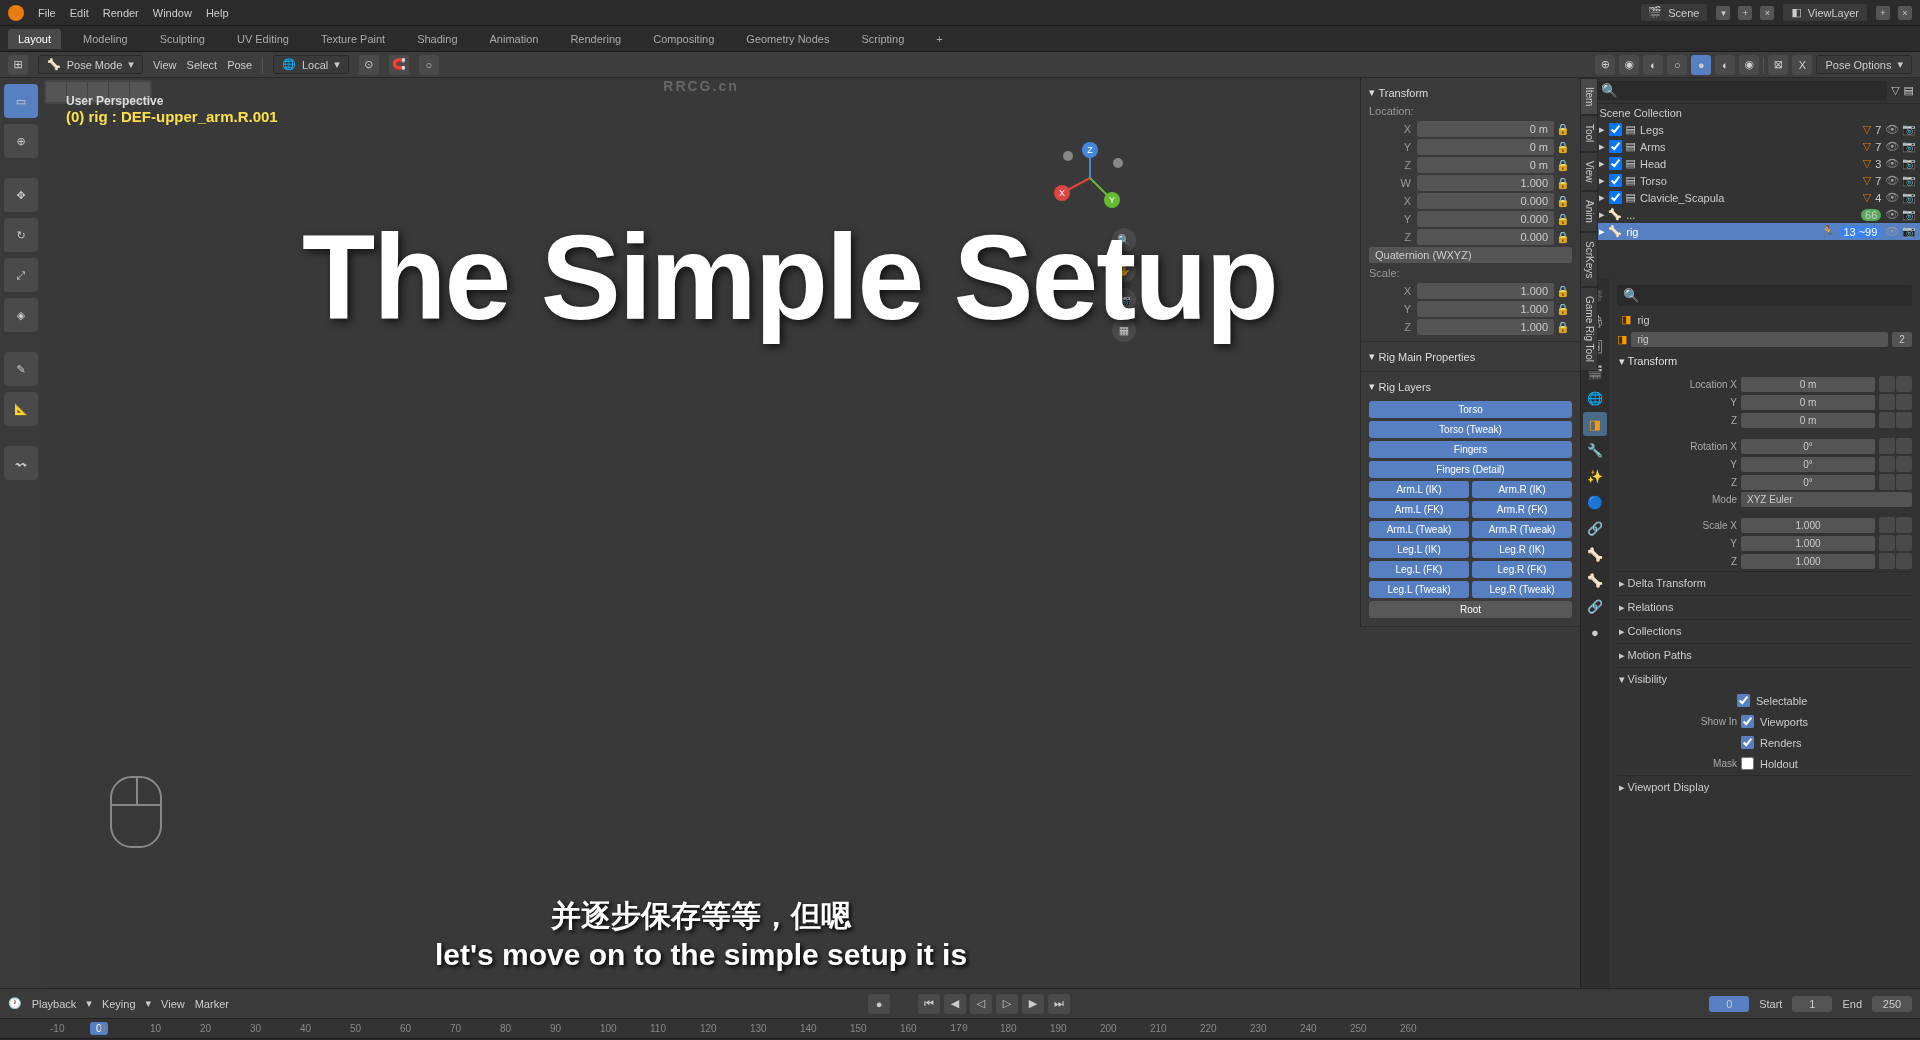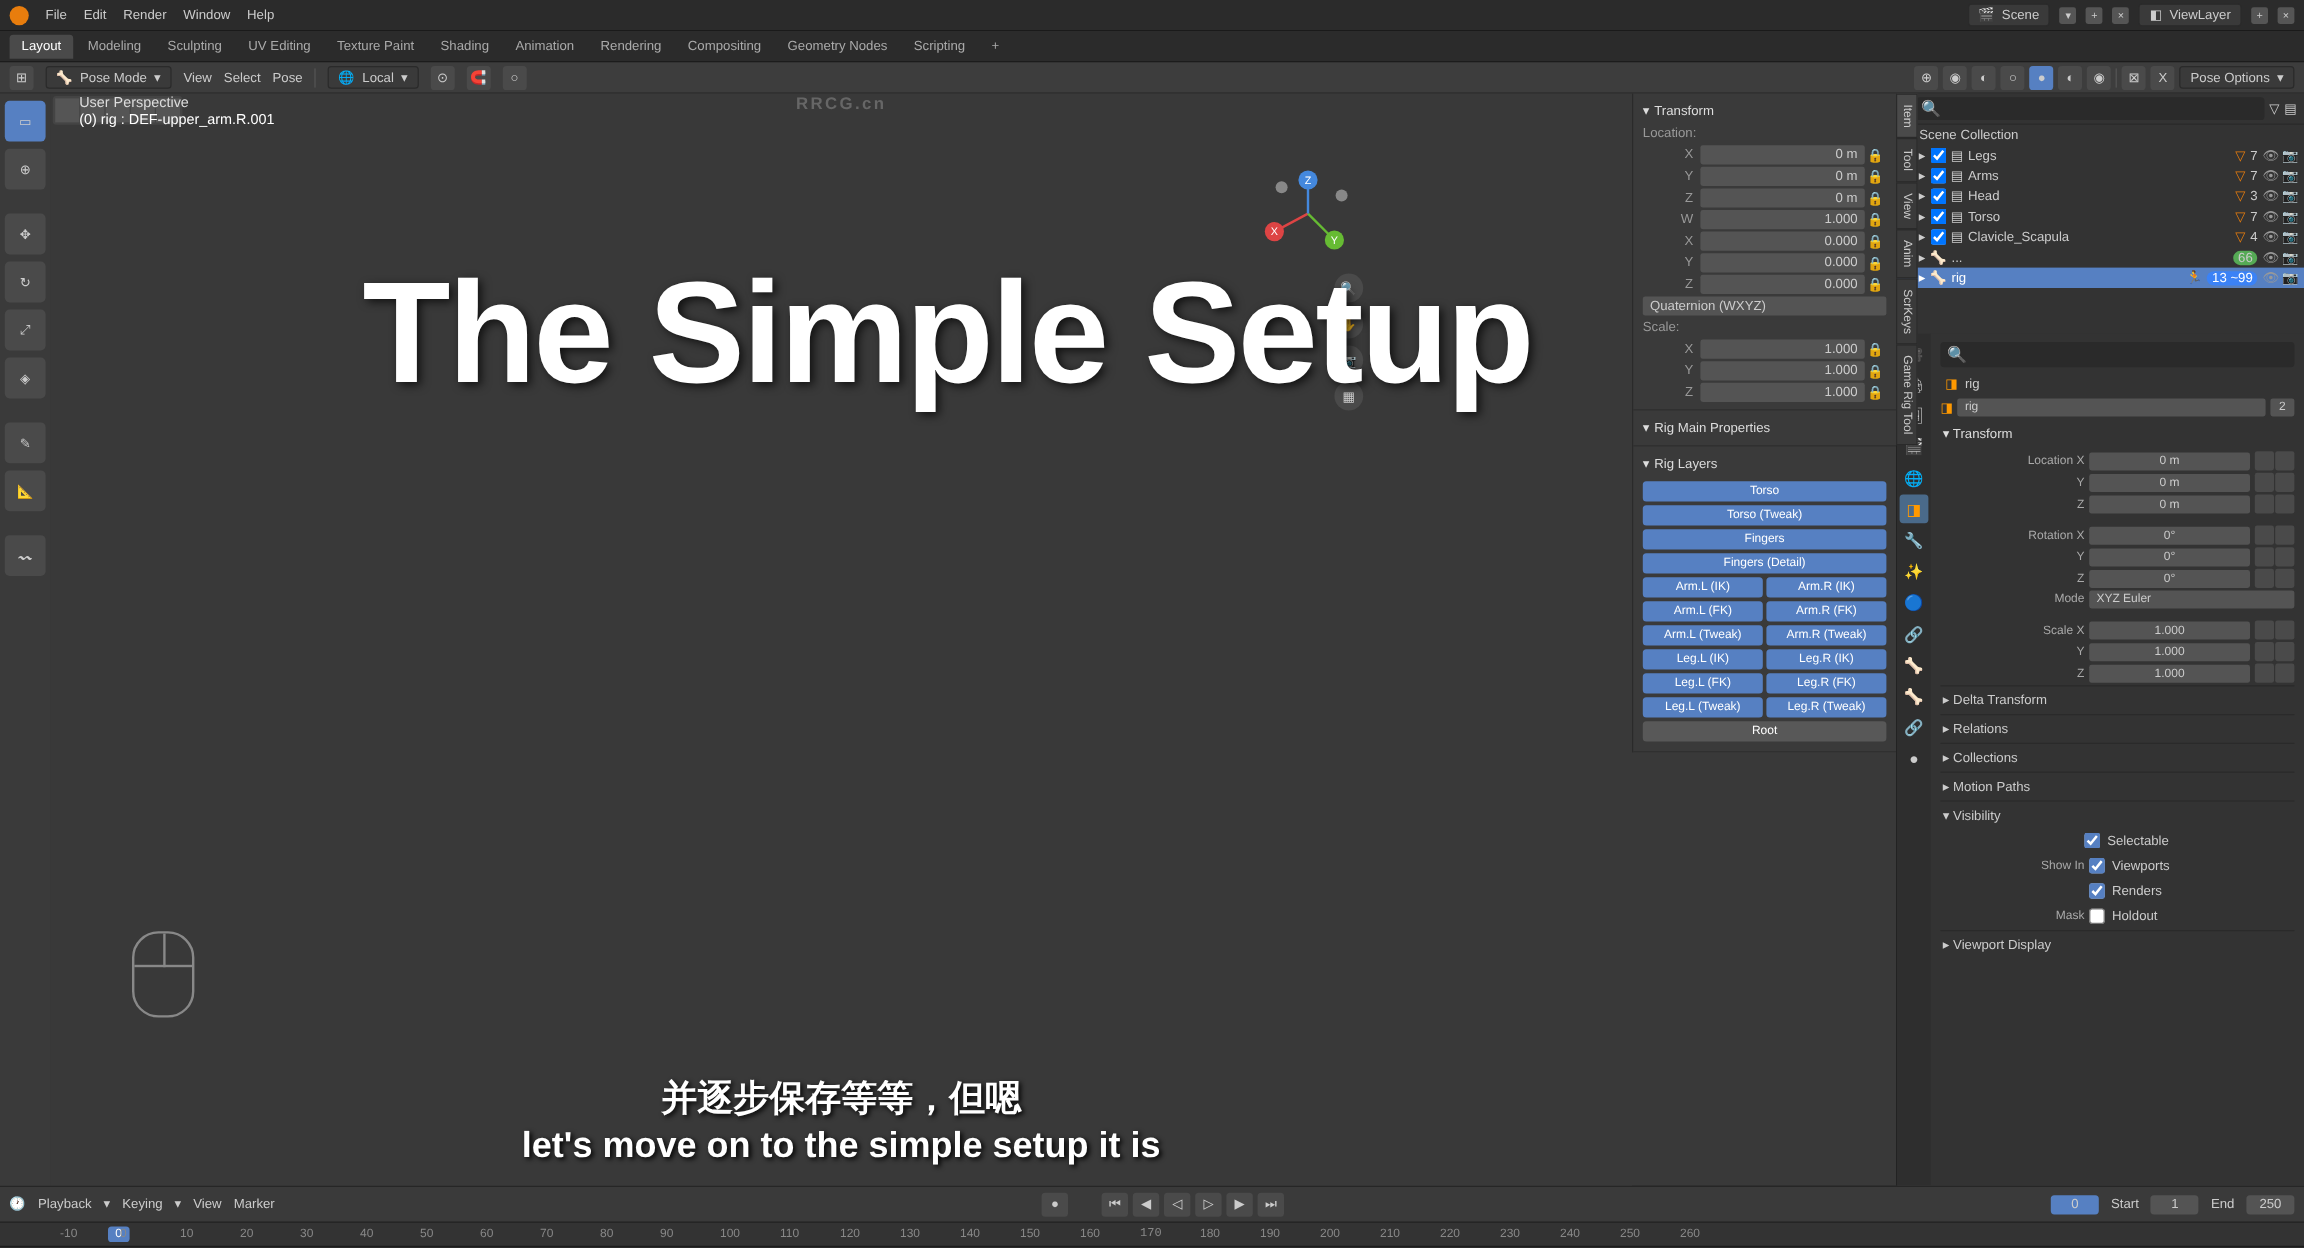--- a/index.html
+++ b/index.html
@@ -12,7 +12,7 @@
 .menubar .right { margin-left:auto; display:flex; gap:8px; align-items:center; }
 .dropdown { background:#3a3a3a; border:1px solid #2a2a2a; padding:2px 8px; border-radius:3px; display:flex; align-items:center; gap:6px; }
 
-.tabbar { height:26px; background:#2b2b2b; display:flex; align-items:center; padding:0 8px; gap:2px; border-bottom:1px solid #1a1a1a; }
+.tabbar { height:26px; background:#2b2b2b; display:flex; align-items:center; padding:0 8px; gap:12px; border-bottom:1px solid #1a1a1a; }
 .tabbar .tab { padding:4px 10px; color:#aaa; cursor:pointer; }
 .tabbar .tab.active { background:#4a4a4a; border-radius:3px 3px 0 0; color:#fff; }
 

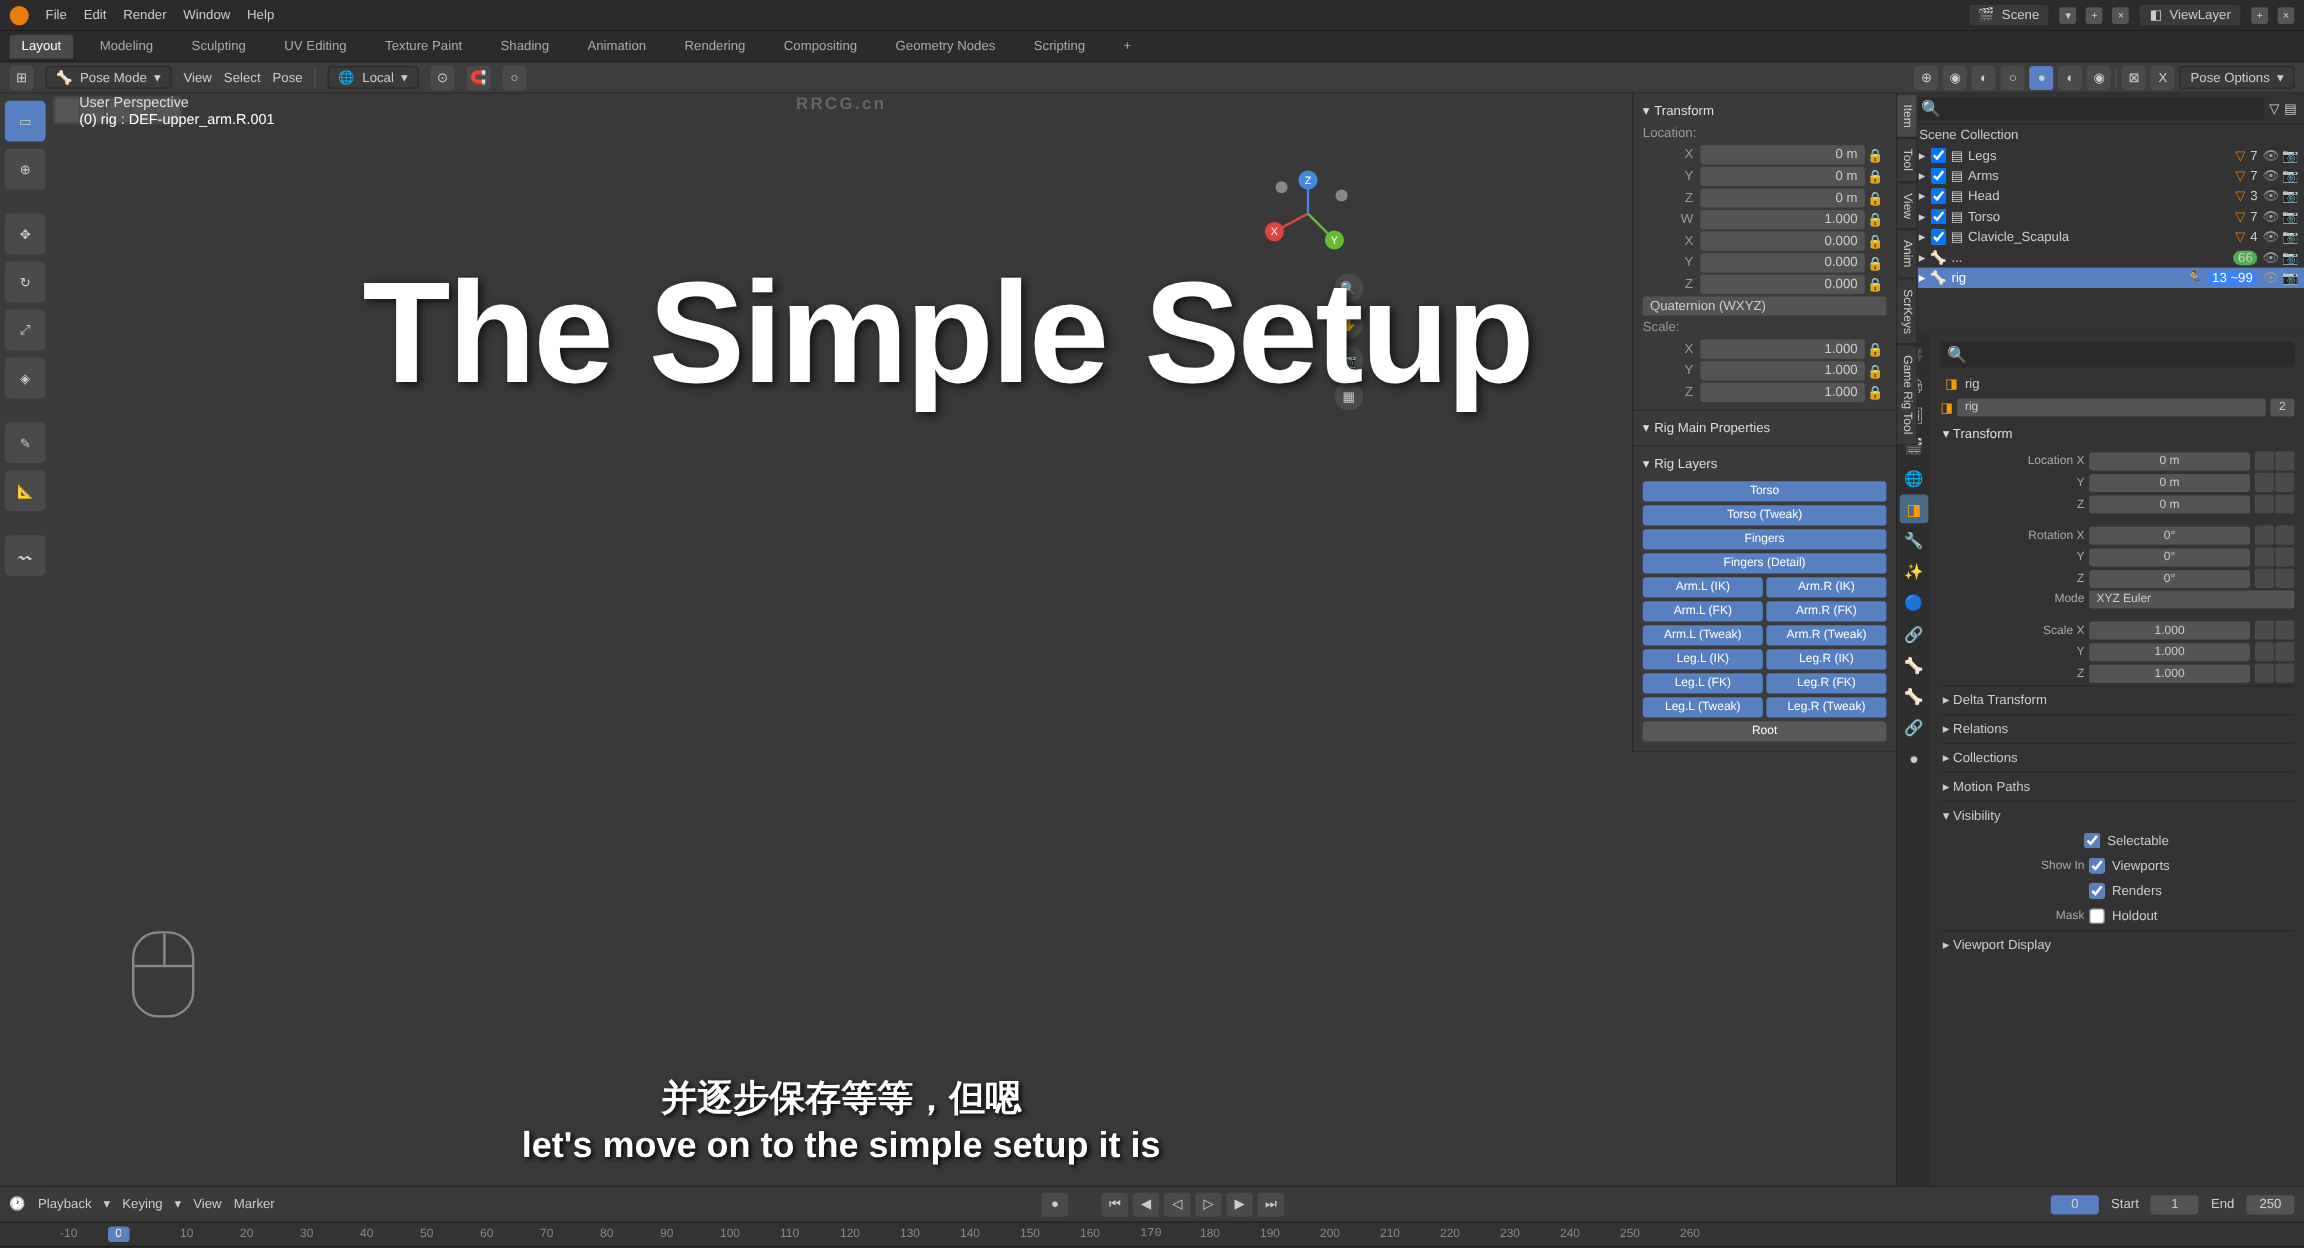--- a/index.html
+++ b/index.html
@@ -28,7 +28,7 @@
 .leftcol .tool.active { background:#5680c2; }
 
 .viewport { flex:1; background:#393939; position:relative; overflow:hidden; }
-.vp-header { position:absolute; top:0; left:24px; color:#ddd; }
+.vp-header { position:absolute; top:16px; left:24px; color:#ddd;font-weight:bold; }
 .vp-header .persp { font-size:12px; }
 .vp-header .obj { font-size:12px; color:#ffffff; }
 .selectmodes { position:absolute; top:2px; left:2px; display:flex; gap:1px; background:#444; padding:2px; border-radius:3px; }

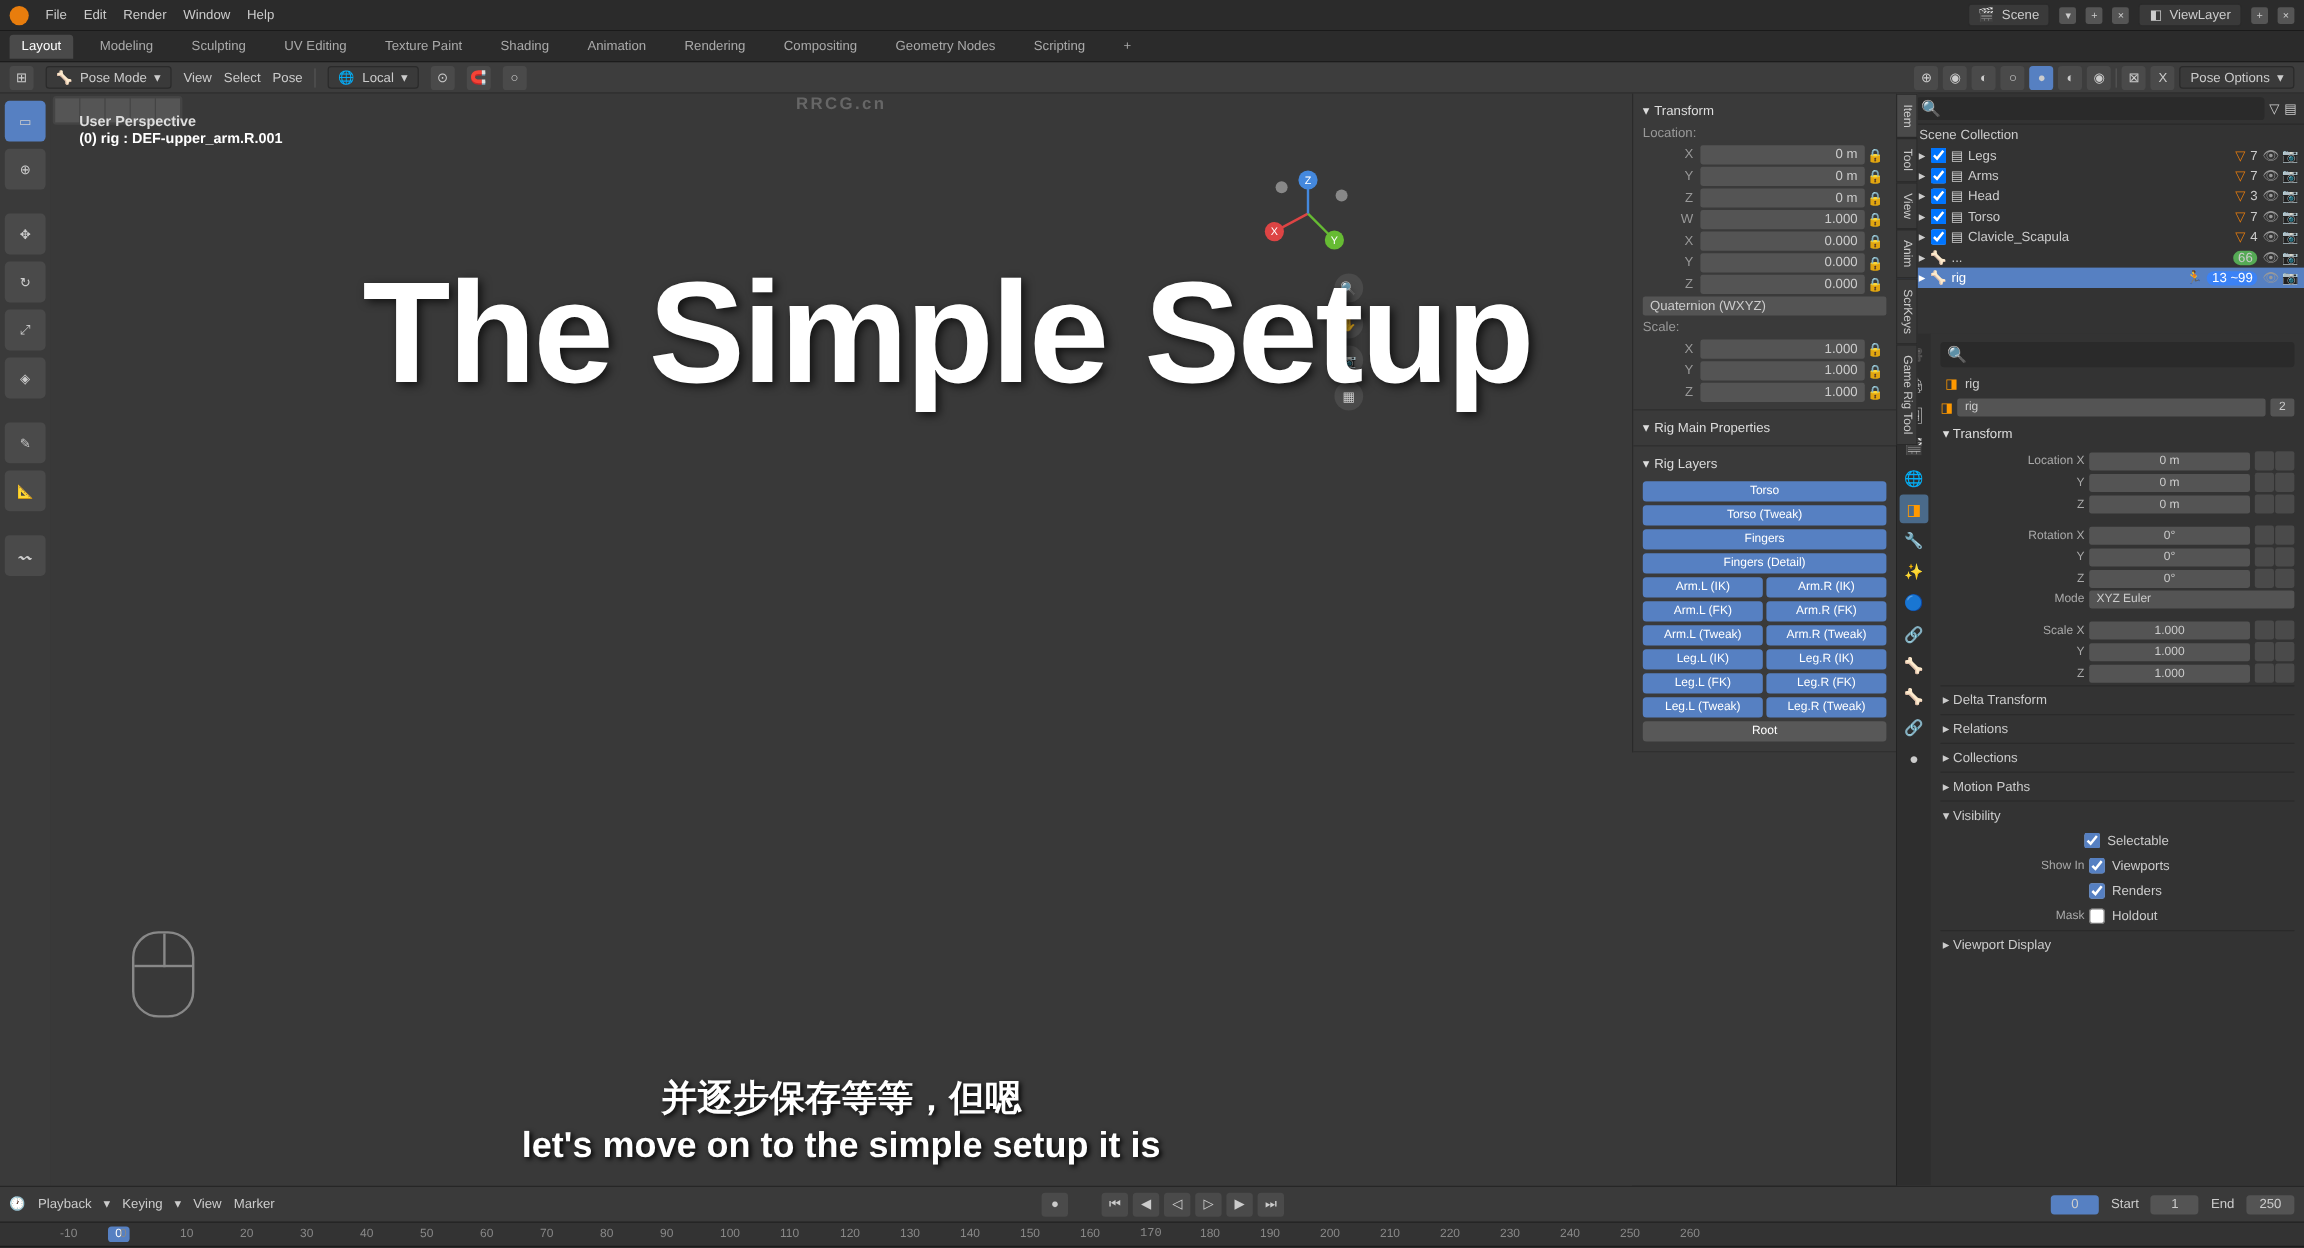--- a/index.html
+++ b/index.html
@@ -30,7 +30,7 @@
 .viewport { flex:1; background:#393939; position:relative; overflow:hidden; }
 .vp-header { position:absolute; top:16px; left:24px; color:#ddd;font-weight:bold; }
 .vp-header .persp { font-size:12px; }
-.vp-header .obj { font-size:12px; color:#ffffff; }
+.vp-header .obj { font-size:15px; color:#fde047; }
 .selectmodes { position:absolute; top:2px; left:2px; display:flex; gap:1px; background:#444; padding:2px; border-radius:3px; }
 .selectmodes div { width:20px; height:20px; background:#555; }
 .gizmo { position:absolute; top:60px; right:230px; width:80px; height:80px; }

